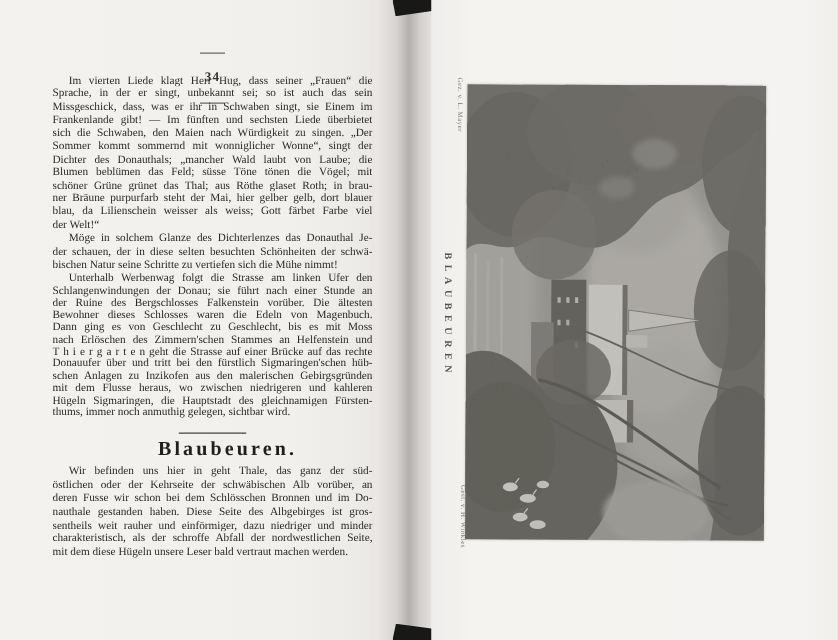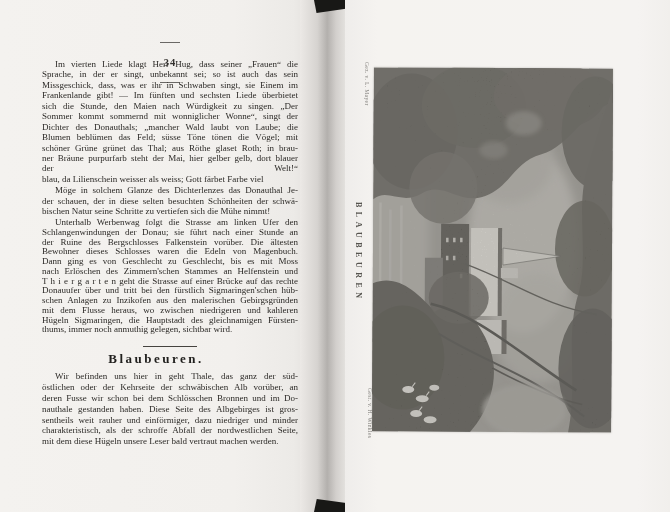--- a/index.html
+++ b/index.html
@@ -87,7 +87,7 @@
         <div class="tline">Sprache, in der er singt, unbekannt sei; so ist auch das sein</div>
         <div class="tline">Missgeschick, dass, was er ihr in Schwaben singt, sie Einem im</div>
         <div class="tline">Frankenlande gibt! — Im fünften und sechsten Liede überbietet</div>
-        <div class="tline">sich die Stunde, den Maien nach Würdigkeit zu singen.  „Der</div>
+        <div class="tline">sich die Schwaben, den Maien nach Würdigkeit zu singen.  „Der</div>
         <div class="tline">Sommer kommt sommernd mit wonniglicher Wonne“, singt der</div>
         <div class="tline">Dichter des Donauthals; „mancher Wald laubt von Laube; die</div>
         <div class="tline">Blumen beblümen das Feld; süsse Töne tönen die Vögel; mit</div>

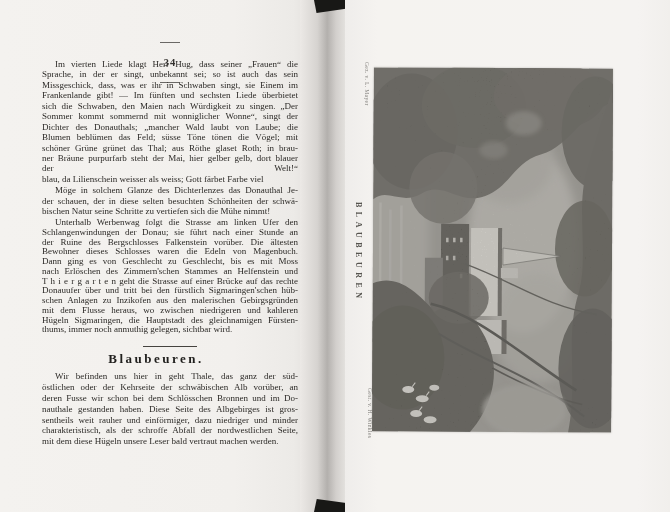--- a/index.html
+++ b/index.html
@@ -93,8 +93,8 @@
         <div class="tline">Blumen beblümen das Feld; süsse Töne tönen die Vögel; mit</div>
         <div class="tline">schöner Grüne grünet das Thal; aus Röthe glaset Roth; in brau-</div>
         <div class="tline">ner Bräune purpurfarb steht der Mai, hier gelber gelb, dort blauer</div>
+        <div class="tline">blau, da Lilienschein weisser als weiss;  Gott färbet Farbe viel</div>
         <div class="tline">der Welt!“</div>
-        <div class="tline">blau, da Lilienschein weisser als weiss;  Gott färbet Farbe viel</div>
       </div>
     <div class="para p2">
         <div class="tline">Möge in solchem Glanze des Dichterlenzes das Donauthal Je-</div>

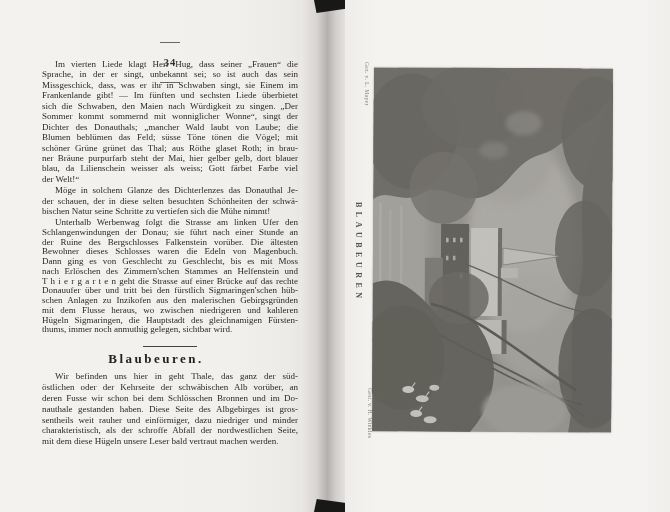--- a/index.html
+++ b/index.html
@@ -32,8 +32,8 @@
   .p4 { top:371px; --lh:10.9px;  }
   .section-rule { position:absolute; top:346px; left:143px; width:54px; height:1px; background:#45433f; }
   .heading {
-    position:absolute; top:351px; left:28px; width:256px; text-align:center;
-    font-size:13px; font-weight:bold; letter-spacing:2.5px; color:#201f1d;
+    position:absolute; top:351px; left:54px; width:256px; text-align:center;
+    font-size:16px; font-weight:bold; letter-spacing:2.5px; color:#201f1d;
   }
   
   .gutter {

